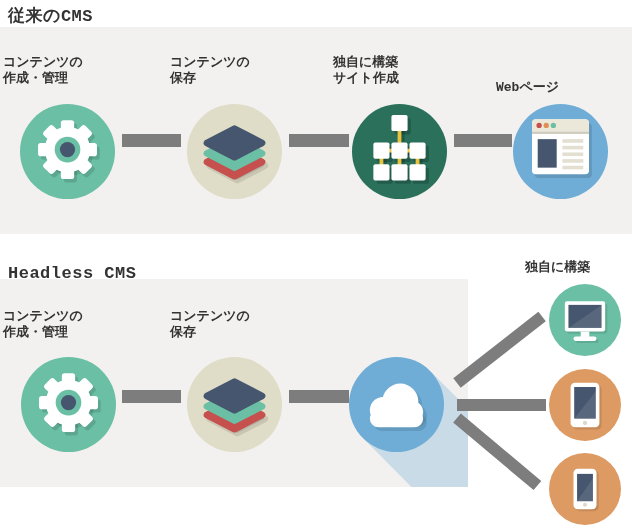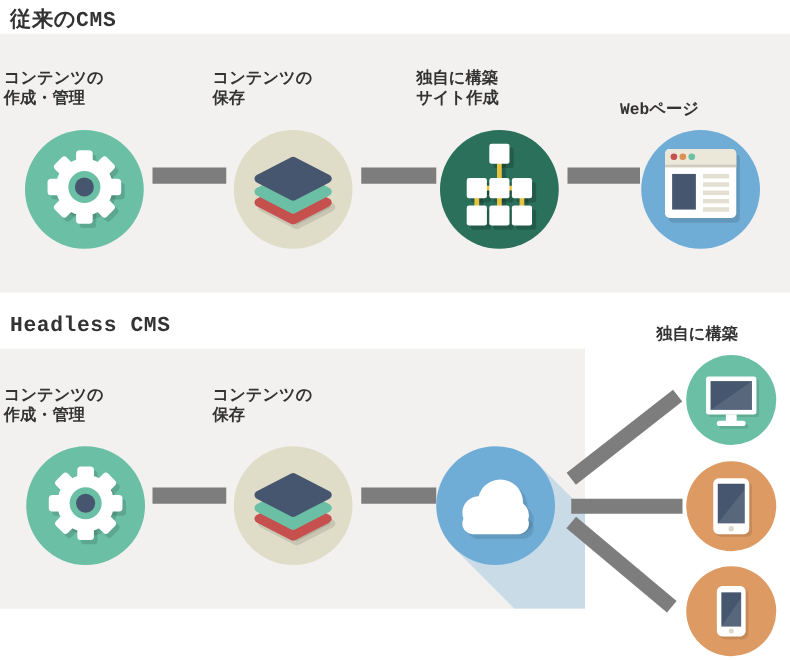--- a/index.html
+++ b/index.html
@@ -16,7 +16,7 @@
     letter-spacing:0.5px; white-space:nowrap;
   }
   #title-traditional { left:8px; top:4px; }
-  #title-headless { left:8px; top:252px; }
+  #title-headless { left:8px; top:264px; }
   .node-label {
     position:absolute; width:130px; text-align:left; font-size:13px;
     font-weight:700; line-height:16px; color:#333333; z-index:3;

